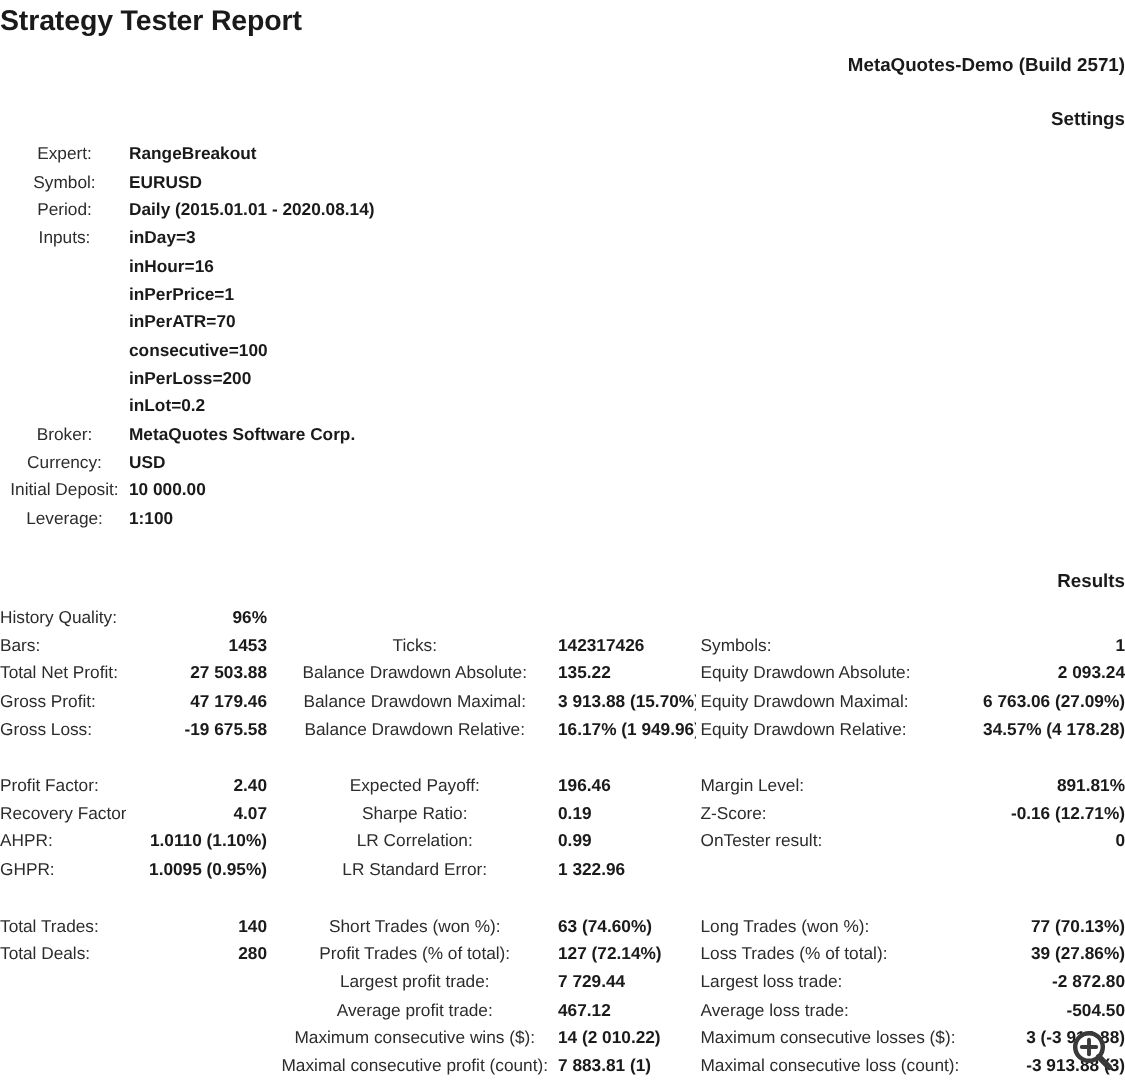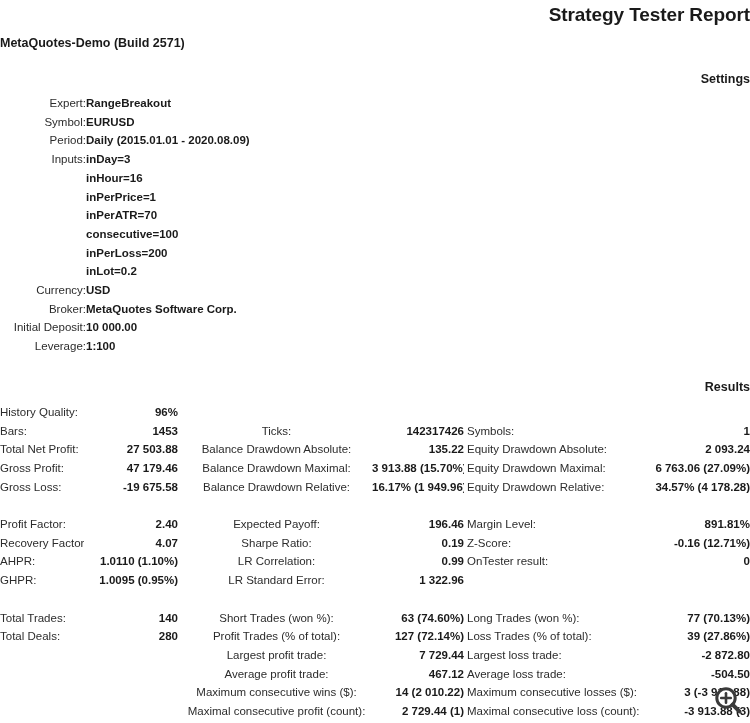--- a/index.html
+++ b/index.html
@@ -20,7 +20,7 @@
   .page { position: relative; width: 750px; height: 723px; }
 
   .title {
-    text-align: right;
+    text-align: left;
     font-size: 19px;
     font-weight: bold;
     color: #1a1a1a;

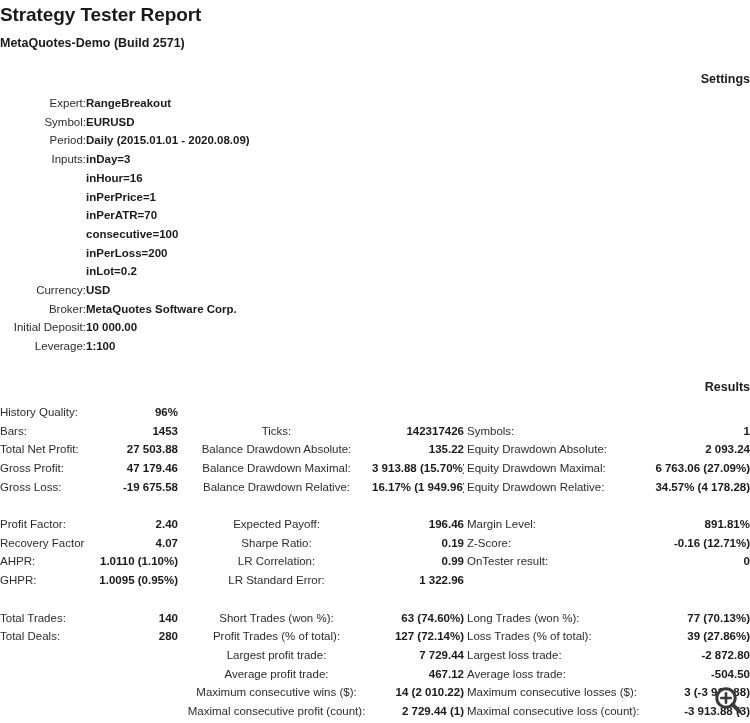--- a/index.html
+++ b/index.html
@@ -28,7 +28,7 @@
     letter-spacing: -0.1px;
   }
   .subtitle {
-    text-align: left;
+    text-align: right;
     font-size: 12.5px;
     font-weight: bold;
     color: #1a1a1a;

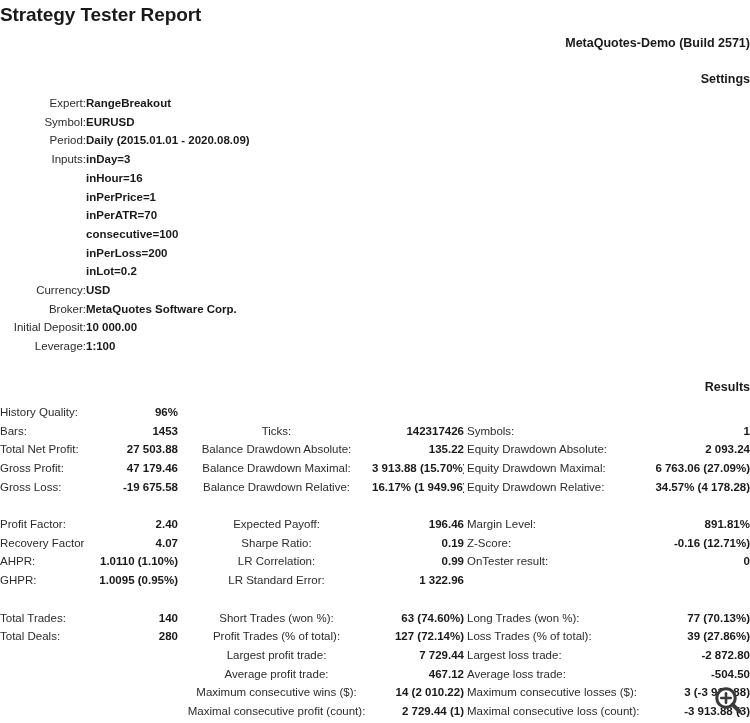--- a/index.html
+++ b/index.html
@@ -72,7 +72,7 @@
   .col-val-3 { width: 92px; }
 
   .lbl {
-    text-align: right;
+    text-align: center;
     color: #2c2c2c;
     font-weight: normal;
     padding-right: 4px;

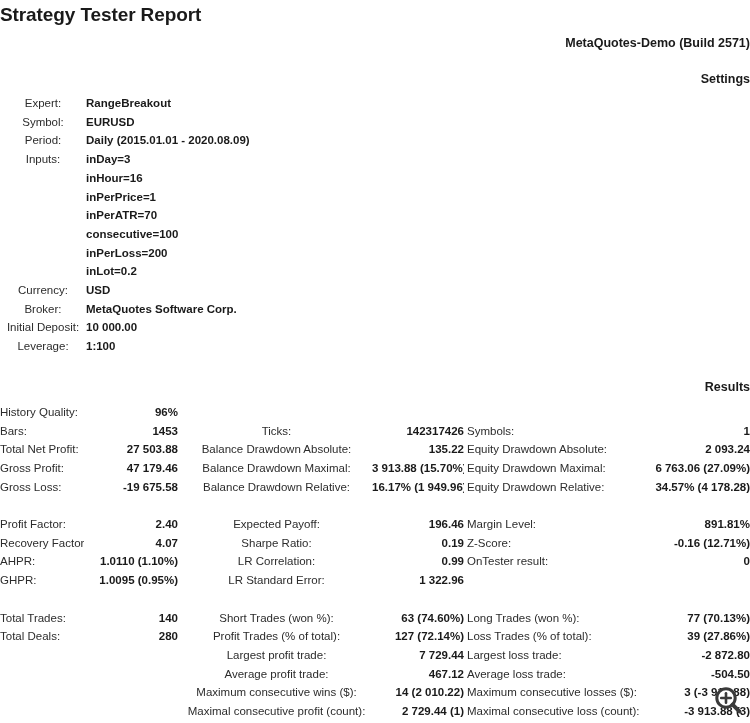--- a/index.html
+++ b/index.html
@@ -137,7 +137,7 @@
           </tr>
           <tr>
             <td class="lbl">Period:</td>
-            <td class="val" colspan="5">Daily (2015.01.01 - 2020.08.09)</td>
+            <td class="val" colspan="5">Daily (2015.01.01 - 2020.08.14)</td>
           </tr>
           <tr>
             <td class="lbl">Inputs:</td>

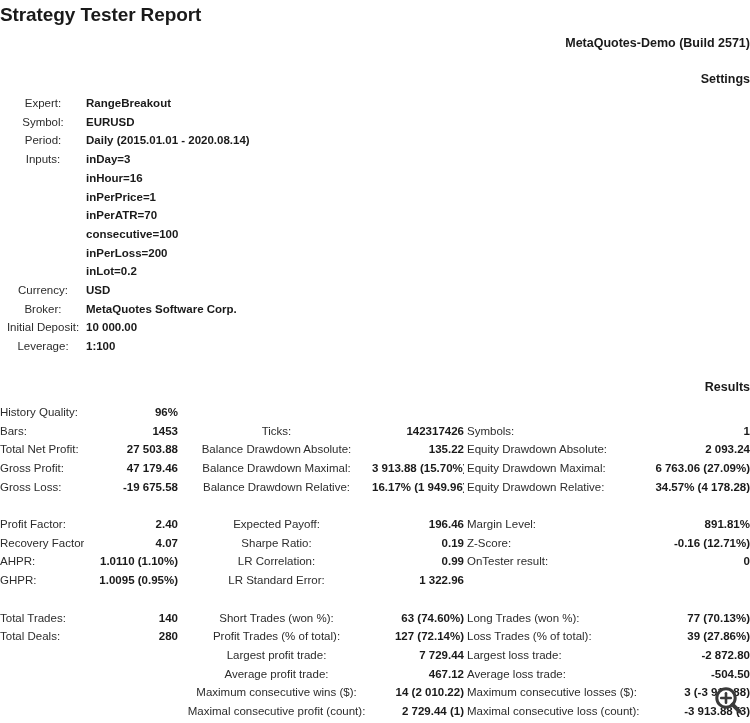--- a/index.html
+++ b/index.html
@@ -168,12 +168,12 @@
             <td class="val" colspan="5">inLot=0.2</td>
           </tr>
           <tr>
+            <td class="lbl">Broker:</td>
+            <td class="val" colspan="5">MetaQuotes Software Corp.</td>
+          </tr>
+          <tr>
             <td class="lbl">Currency:</td>
             <td class="val" colspan="5">USD</td>
-          </tr>
-          <tr>
-            <td class="lbl">Broker:</td>
-            <td class="val" colspan="5">MetaQuotes Software Corp.</td>
           </tr>
           <tr>
             <td class="lbl">Initial Deposit:</td>

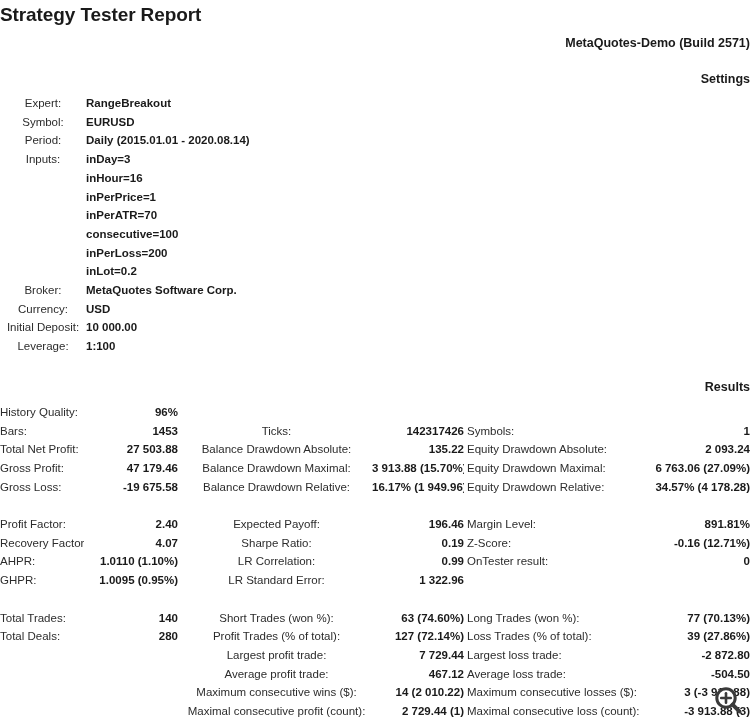--- a/index.html
+++ b/index.html
@@ -92,7 +92,7 @@
   .r-val1 { width: 94px; text-align: right; color: #1a1a1a; font-weight: bold; padding-right: 1px; }
   .r-gap1 { width: 3px; }
   .r-lbl2 { width: 191px; text-align: center; color: #2c2c2c; padding-right: 4px; }
-  .r-val2 { width: 92px; text-align: right; color: #1a1a1a; font-weight: bold; padding-right: 1px; }
+  .r-val2 { width: 92px; color: #1a1a1a; font-weight: bold; padding-right: 1px; }
   .r-gap2 { width: 3px; }
   .r-lbl3 { width: 179px; text-align: left; color: #2c2c2c; padding-right: 4px; }
   .r-val3 { width: 104px; text-align: right; color: #1a1a1a; font-weight: bold; padding-right: 7px; }

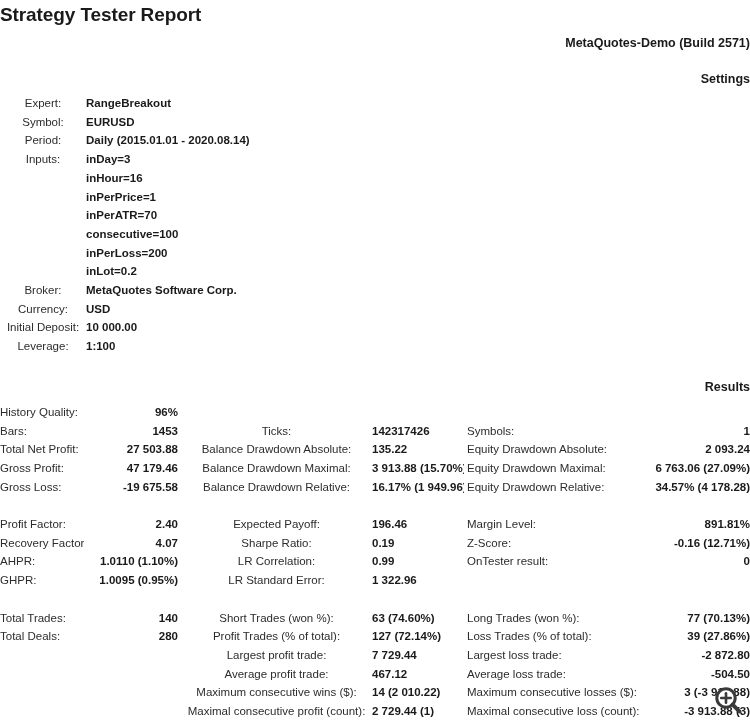--- a/index.html
+++ b/index.html
@@ -353,7 +353,7 @@
             <td class="r-val1"></td>
             <td class="r-gap1"></td>
             <td class="r-lbl2">Maximal consecutive profit (count):</td>
-            <td class="r-val2">2 729.44 (1)</td>
+            <td class="r-val2">7 883.81 (1)</td>
             <td class="r-gap2"></td>
             <td class="r-lbl3">Maximal consecutive loss (count):</td>
             <td class="r-val3">-3 913.88 (3)</td>

